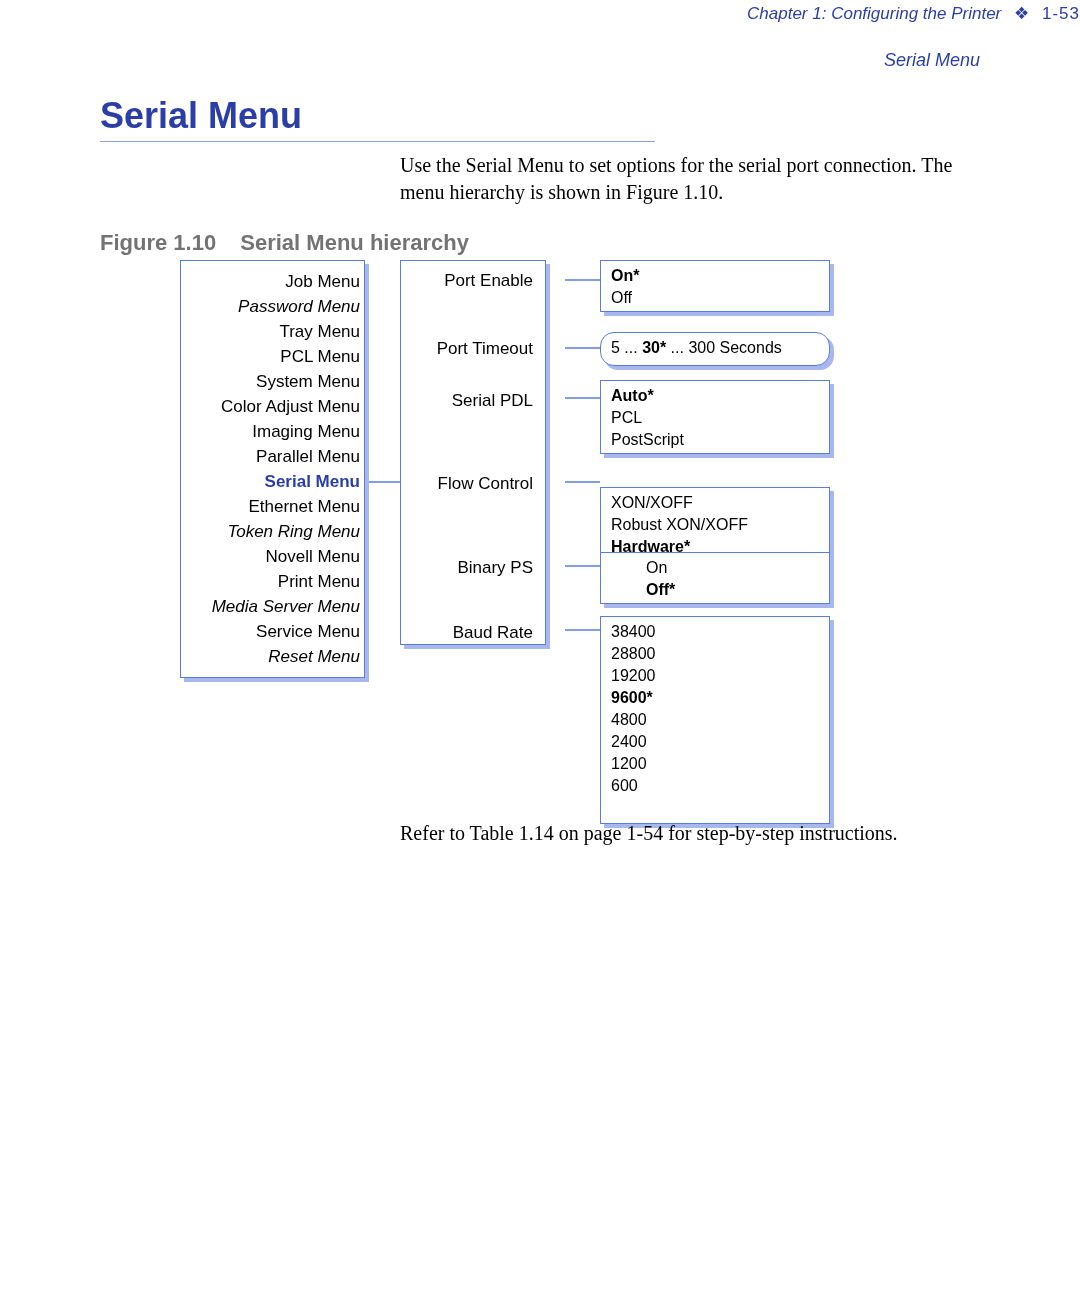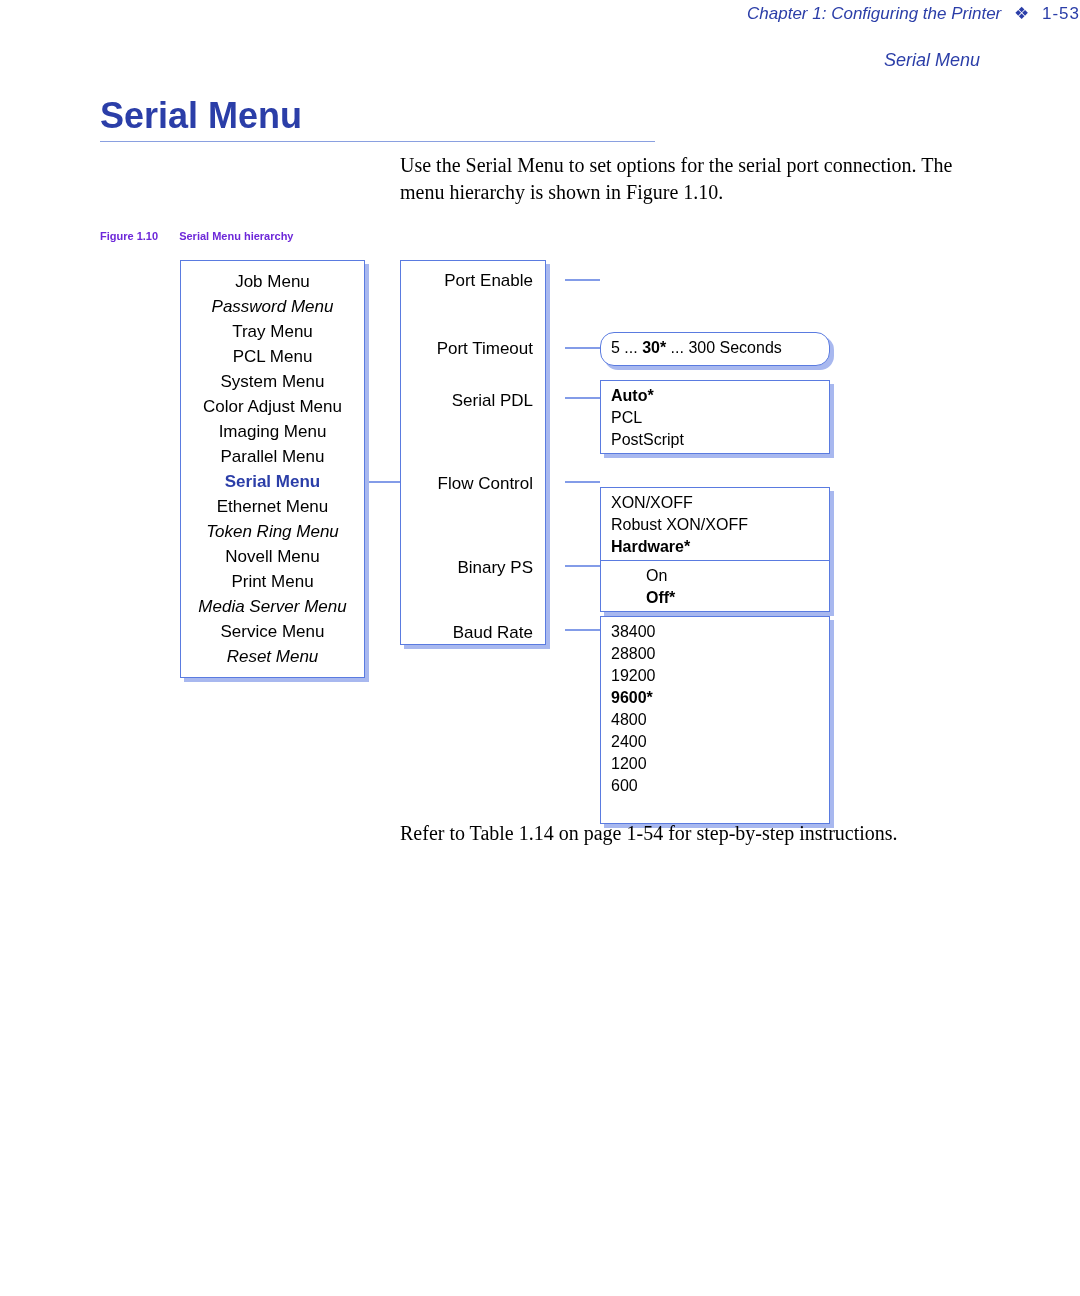--- a/index.html
+++ b/index.html
@@ -47,9 +47,9 @@
     position: absolute;
     left: 0;
     top: 180px;
-    color: #6d28d9;
+    color: #737373;
     font-weight: 700;
-    font-size: 11px;
+    font-size: 22px;
   }
   .fig-caption .num { margin-right: 18px; }
   .diagram {

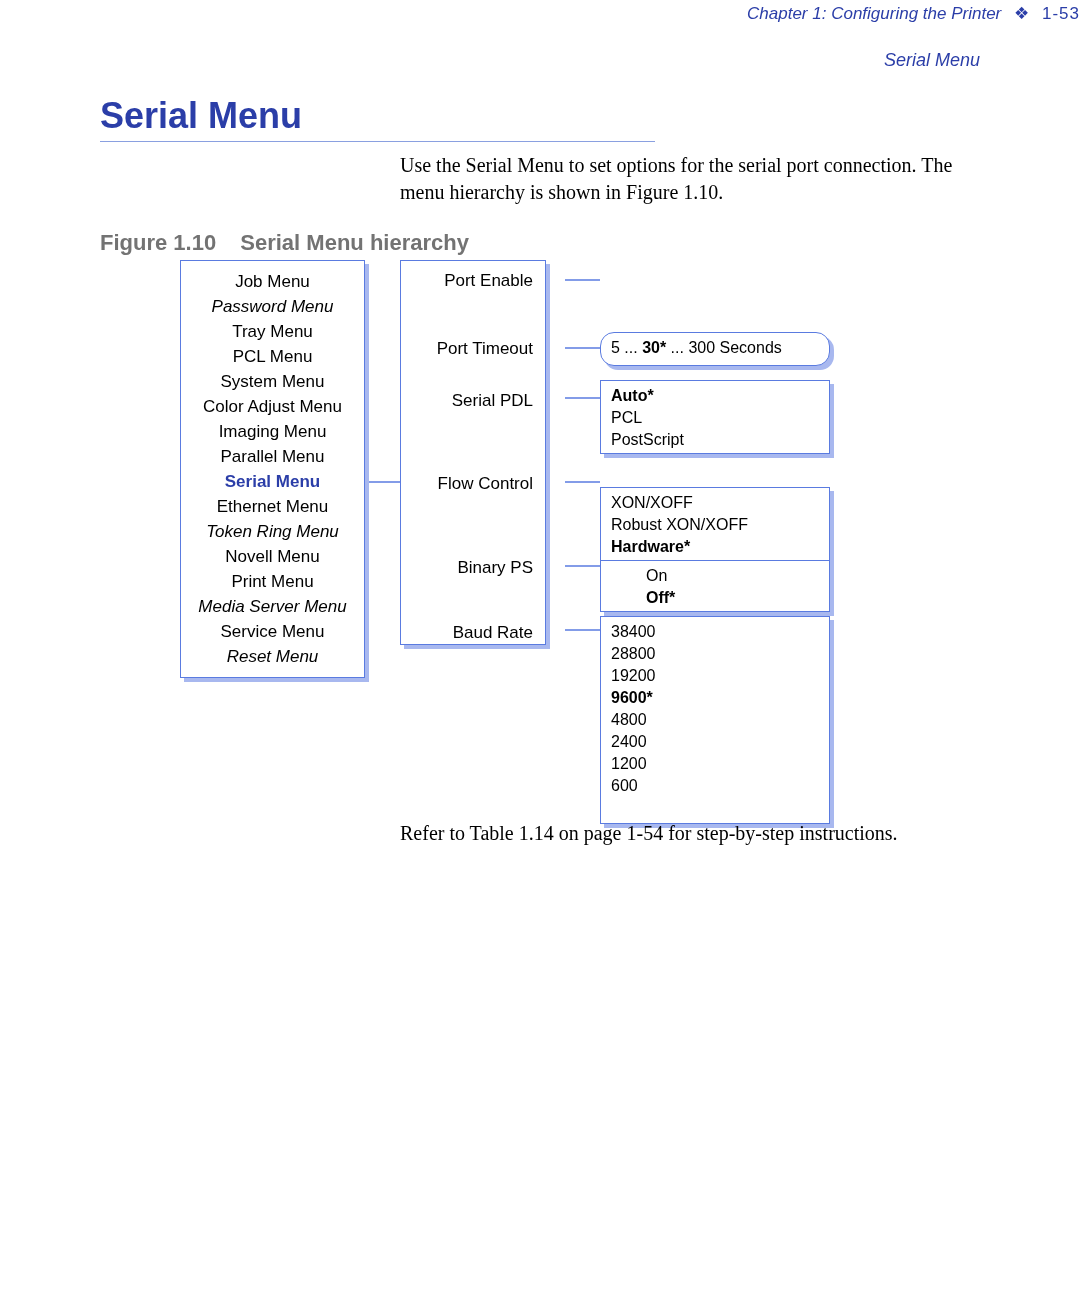--- a/index.html
+++ b/index.html
@@ -70,10 +70,10 @@
   .menus {
     left: 0; top: 0;
     width: 185px;
-    text-align: center;
+    text-align: right;
     font-size: 17px;
     line-height: 25px;
-    padding: 8px 12px;
+    padding: 8px 4px;
   }
   .menus .item-italic { font-style: italic; }
   .menus .item-current { color: #2b3ea8; font-weight: 700; }

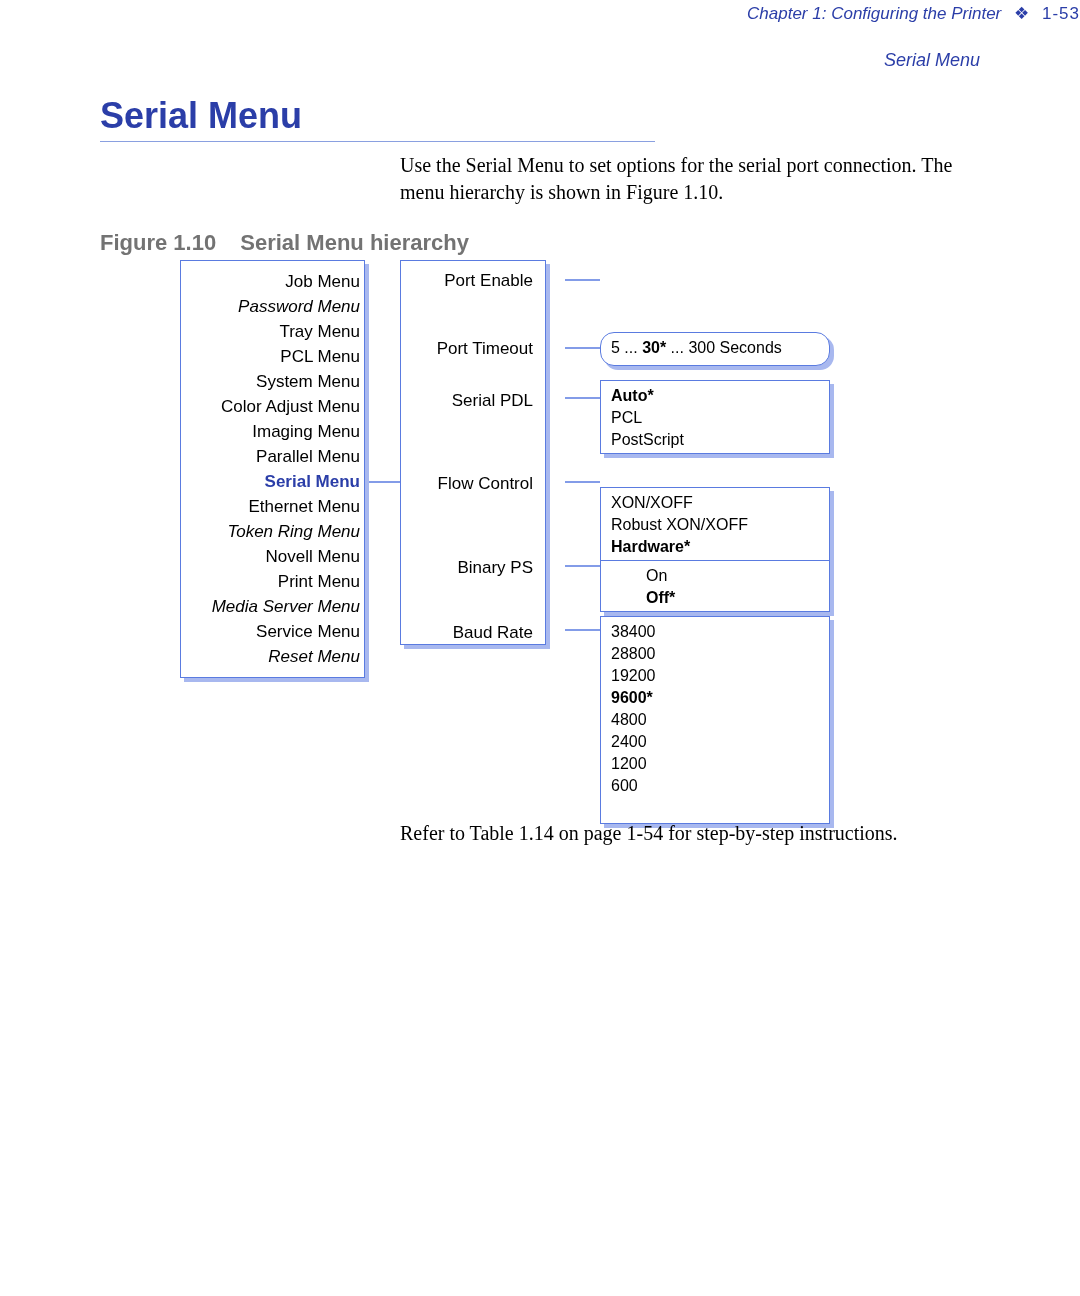--- a/index.html
+++ b/index.html
@@ -185,6 +185,10 @@
       </div>
 
     <div id="values-anchor"></div>
+  <div class="box values" style="top: 0px; height: 52px;">
+        <div class="default">On*</div>
+        <div>Off</div>
+      </div>
       <div class="box values" style="top: 72px; height: 34px; border-radius: 14px;">
         <div>5 ... <span class="default">30*</span> ... 300 Seconds</div>
       </div>

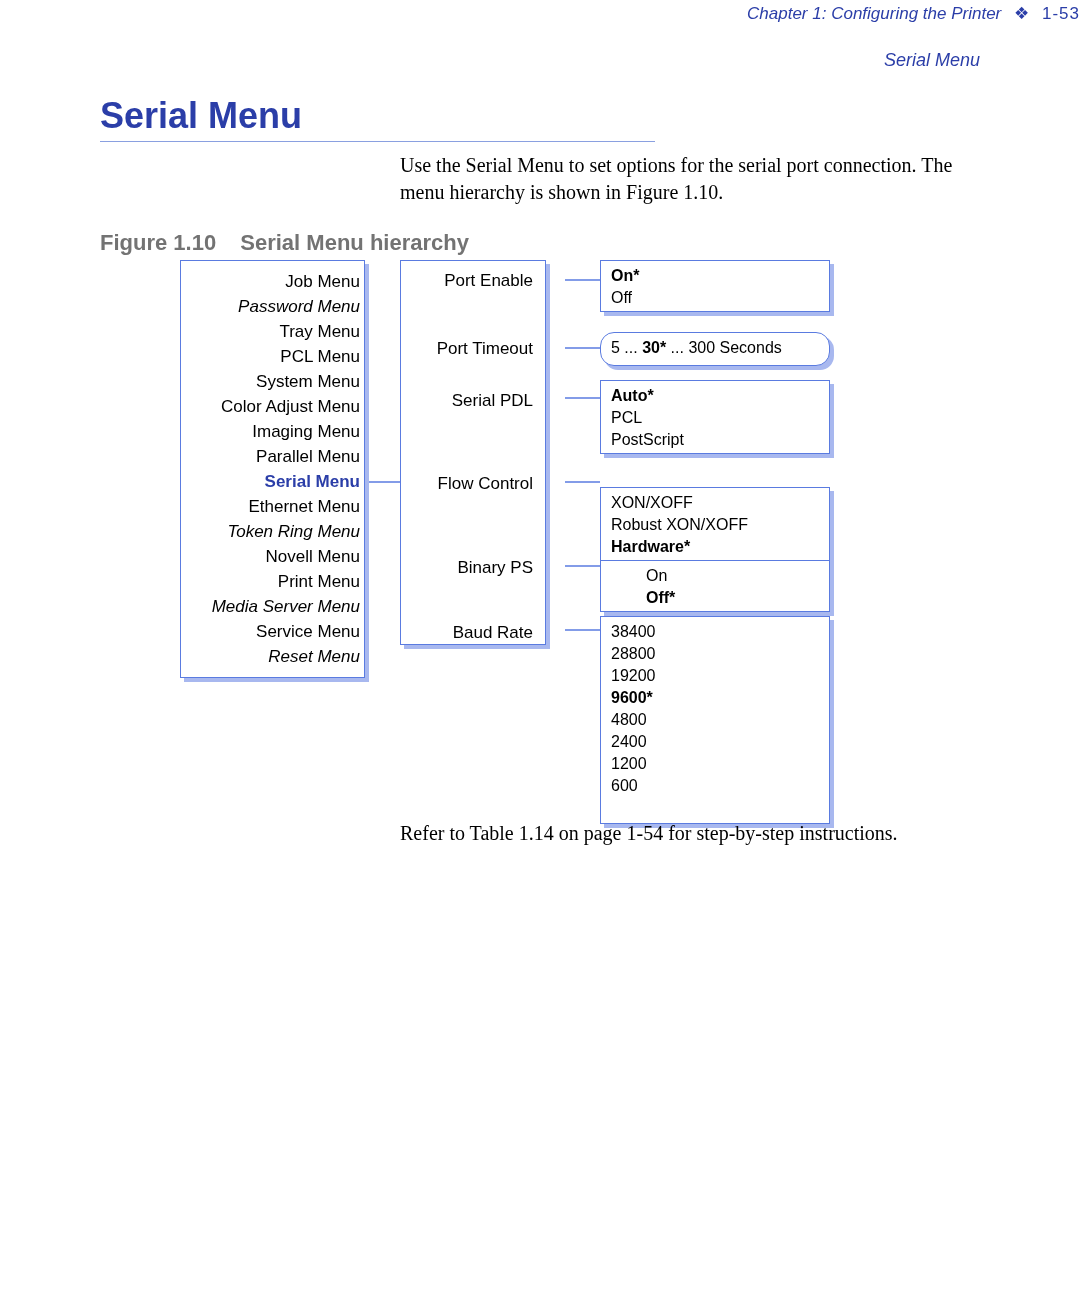--- a/index.html
+++ b/index.html
@@ -202,7 +202,7 @@
         <div>Robust XON/XOFF</div>
         <div class="default">Hardware*</div>
       </div>
-      <div class="box values" style="top: 300px; height: 52px; padding-left: 45px;">
+      <div class="box values" style="top: 292px; height: 52px; padding-left: 45px;">
         <div>On</div>
         <div class="default">Off*</div>
       </div>

